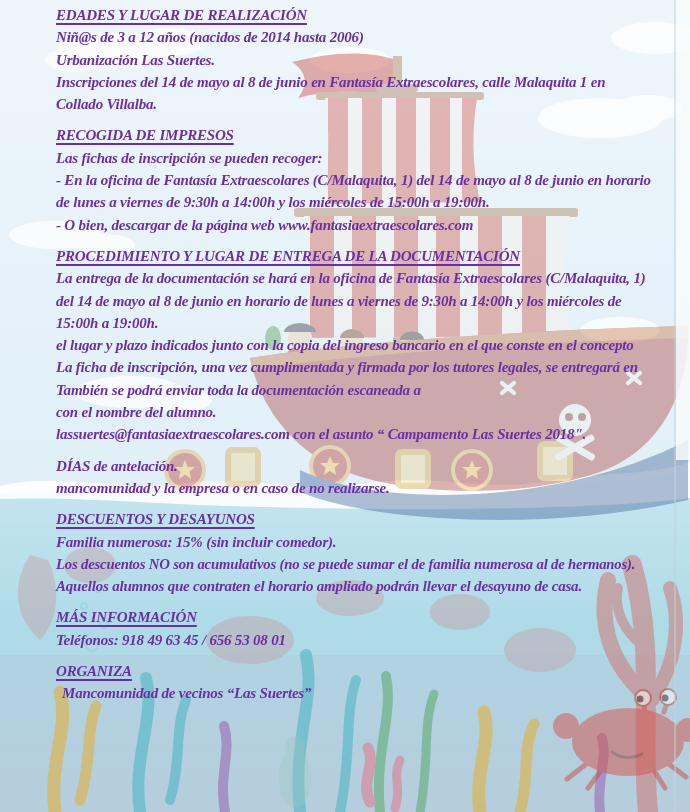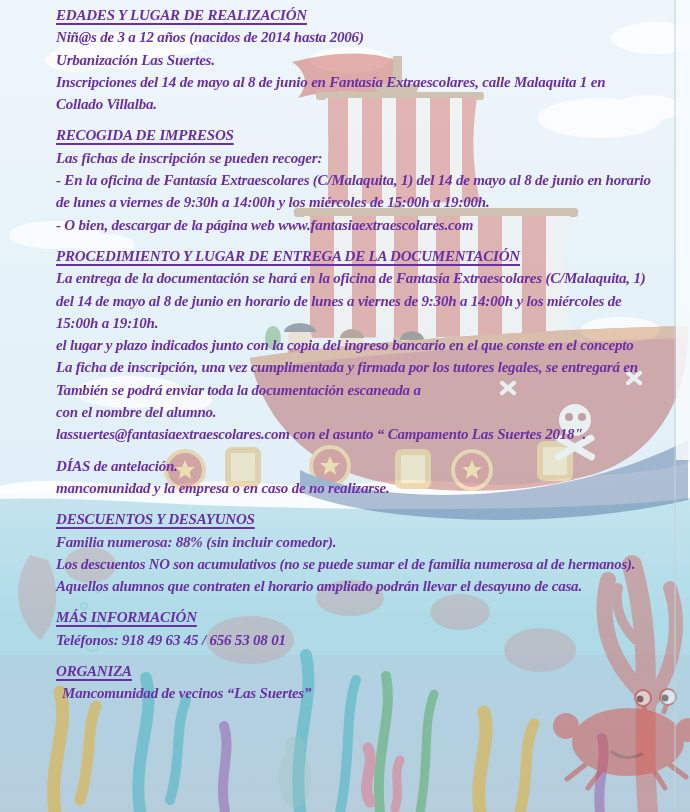--- a/index.html
+++ b/index.html
@@ -239,7 +239,7 @@
       <div class="heading"><span class="fit">PROCEDIMIENTO Y LUGAR DE ENTREGA DE LA DOCUMENTACIÓN</span></div>
       <div class="line"><span class="fit">La entrega de la documentación se hará en la oficina de Fantasía Extraescolares (C/Malaquita, 1)</span></div>
       <div class="line"><span class="fit">del 14 de mayo al 8 de junio en horario de lunes a viernes de 9:30h a 14:00h y los miércoles de</span></div>
-      <div class="line"><span class="fit">15:00h a 19:10h.</span></div>
+      <div class="line"><span class="fit">15:00h a 19:00h.</span></div>
       <div class="line"><span class="fit" style="transform: scaleX(0.999422);">el lugar y plazo indicados junto con la copia del ingreso bancario en el que conste en el concepto</span></div>
       <div class="line"><span class="fit">La ficha de inscripción, una vez cumplimentada y firmada por los tutores legales, se entregará en</span></div>
       <div class="line"><span class="fit">También se podrá enviar toda la documentación escaneada a</span></div>

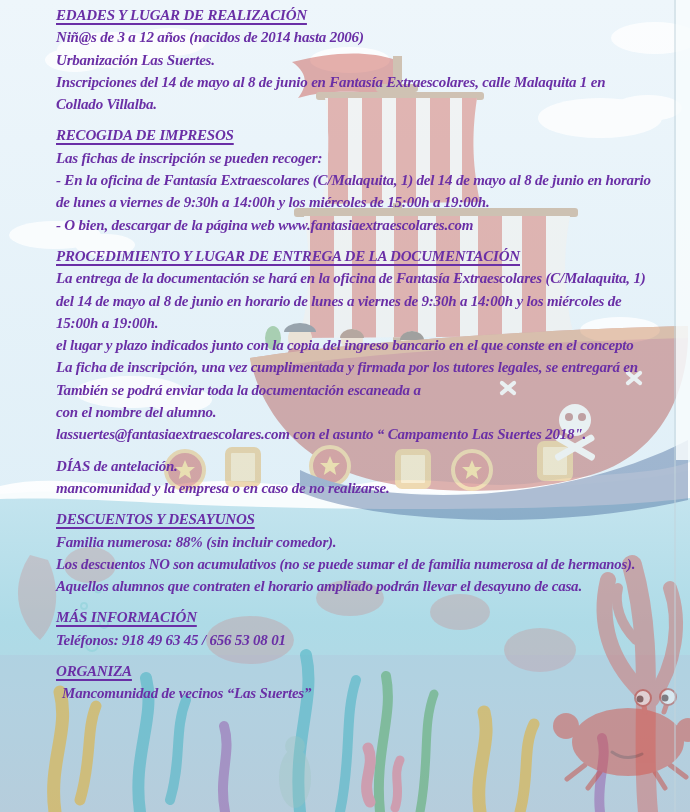--- a/index.html
+++ b/index.html
@@ -254,7 +254,7 @@
 
     <section>
       <div class="heading"><span class="fit">DESCUENTOS Y DESAYUNOS</span></div>
-      <div class="line"><span class="fit">Familia numerosa: 88% (sin incluir comedor).</span></div>
+      <div class="line"><span class="fit">Familia numerosa: 15% (sin incluir comedor).</span></div>
       <div class="line"><span class="fit" style="transform: scaleX(0.982179);">Los descuentos NO son acumulativos (no se puede sumar el de familia numerosa al de hermanos).</span></div>
       <div class="line"><span class="fit">Aquellos alumnos que contraten el horario ampliado podrán llevar el desayuno de casa.</span></div>
     </section>

